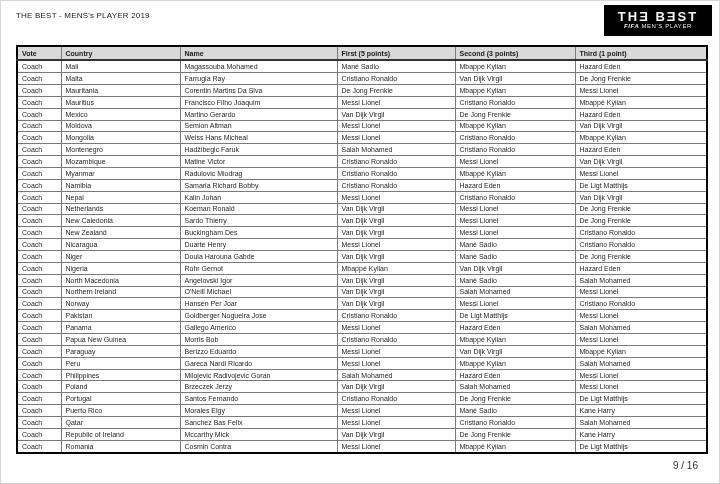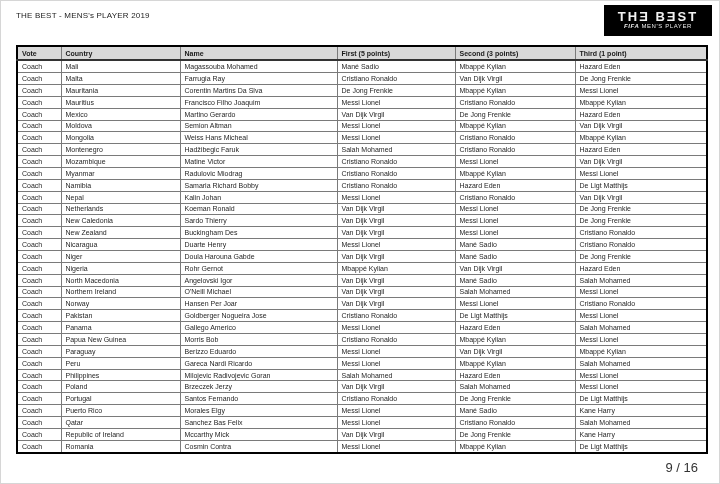--- a/index.html
+++ b/index.html
@@ -81,7 +81,7 @@
   .page-indicator {
     position: absolute;
     right: 22px; top: 460px;
-    font-size: 13px;
+    font-size: 10px;
     color: #333;
   }
 </style>

